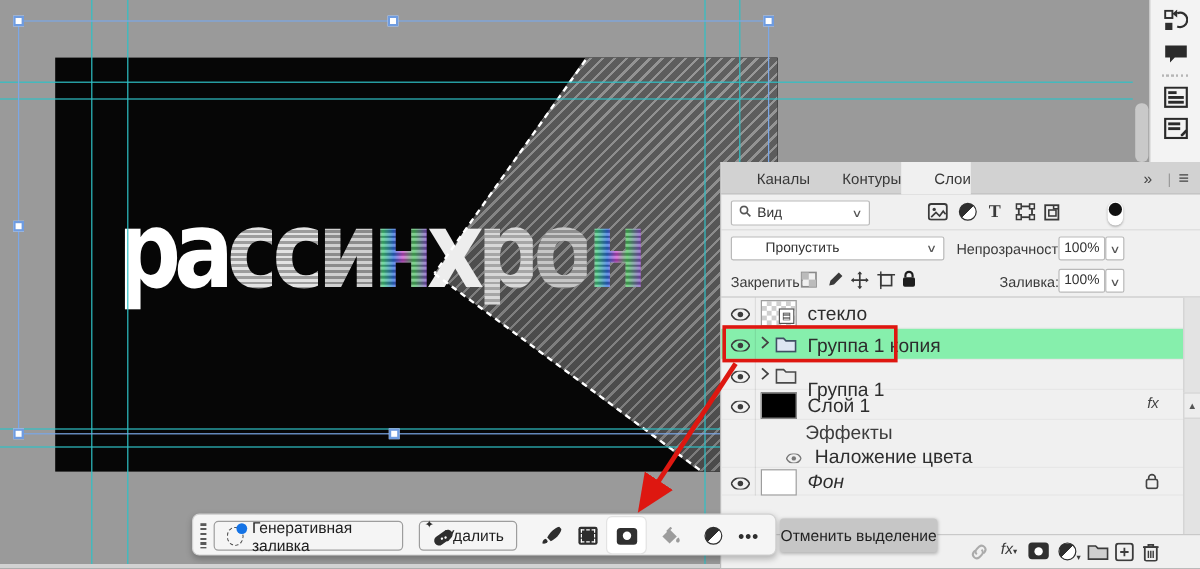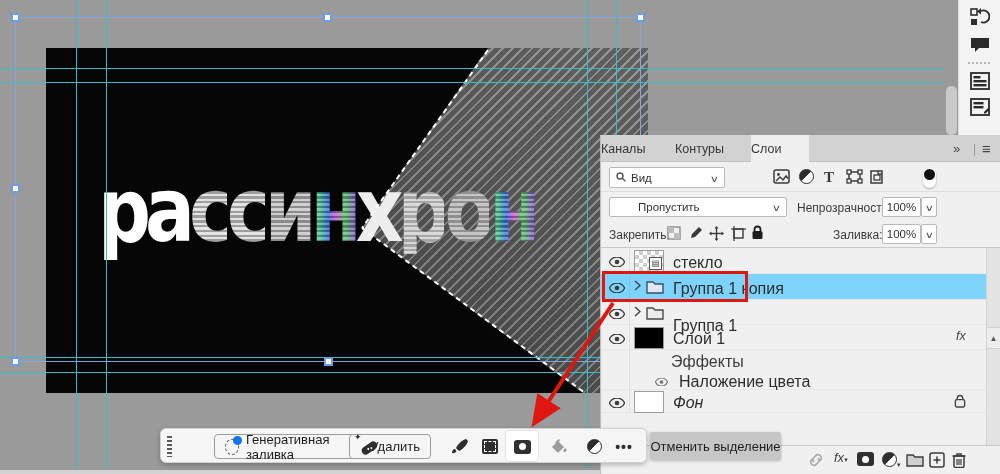--- a/index.html
+++ b/index.html
@@ -74,7 +74,7 @@
   .panel{left:600px;top:135px;width:400px;height:339px;background:#f0f0f0;border-left:1px solid #bdbdbd;
     box-sizing:border-box;font-size:12px;color:#333;}
   .tabbar{position:absolute;left:0;top:0;width:100%;height:27px;background:#d2d2d2;border-bottom:1px solid #c2c2c2;box-sizing:border-box;}
-  .tab{position:absolute;top:0;height:27px;display:flex;align-items:center;justify-content:flex-start;color:#383838;font-size:12.5px;}
+  .tab{position:absolute;top:0;height:27px;display:flex;align-items:center;justify-content:flex-end;color:#383838;font-size:12.5px;}
   .tab-active{background:#f0f0f0;}
   .pmenu{position:absolute;top:0;height:27px;display:flex;align-items:center;color:#444;}
   .chv::before{content:"∨";font-size:9px;color:#555;transform:scaleX(1.4);display:inline-block;}

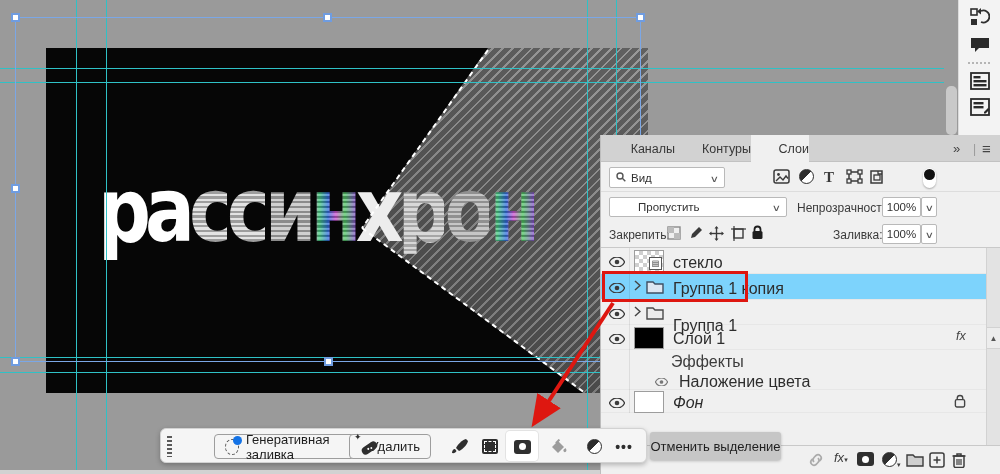--- a/index.html
+++ b/index.html
@@ -93,7 +93,7 @@
     align-items:center;justify-content:center;box-sizing:border-box;}
   .rlabel{position:absolute;font-size:12px;color:#3a3a3a;}
   .lrow{position:absolute;left:0;width:385px;border-bottom:1px solid #e7e7e7;box-sizing:border-box;}
-  .lrow-sel{background:#7dd3fc;}
+  .lrow-sel{background:#86efac;}
   .eyecell{position:absolute;left:8px;}
   .thumb{position:absolute;left:33px;width:30px;height:22px;box-sizing:border-box;border:1px solid #9d9d9d;}
   .checker{background:conic-gradient(#cfcfcf 25%,#fff 0 50%,#cfcfcf 0 75%,#fff 0);background-size:8px 8px;}

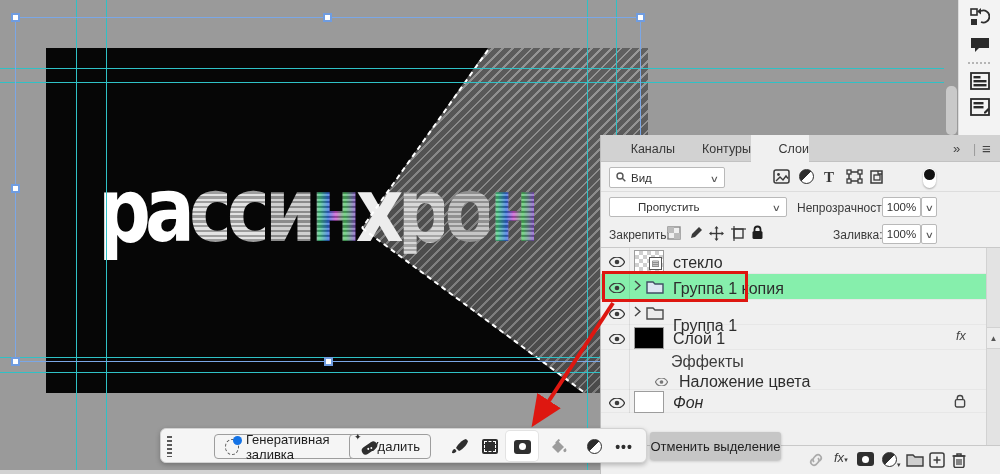--- a/index.html
+++ b/index.html
@@ -442,7 +442,7 @@
 
   <div class="abs taskbar">
     <div class="tb-handle"></div>
-    <div class="tb-btn" style="left:17px;width:158px;margin-left:36px;">
+    <div class="tb-btn" style="left:17px;width:158px;">
       <span class="dashcircle">
           <span class="dot"></span>
         </span>

